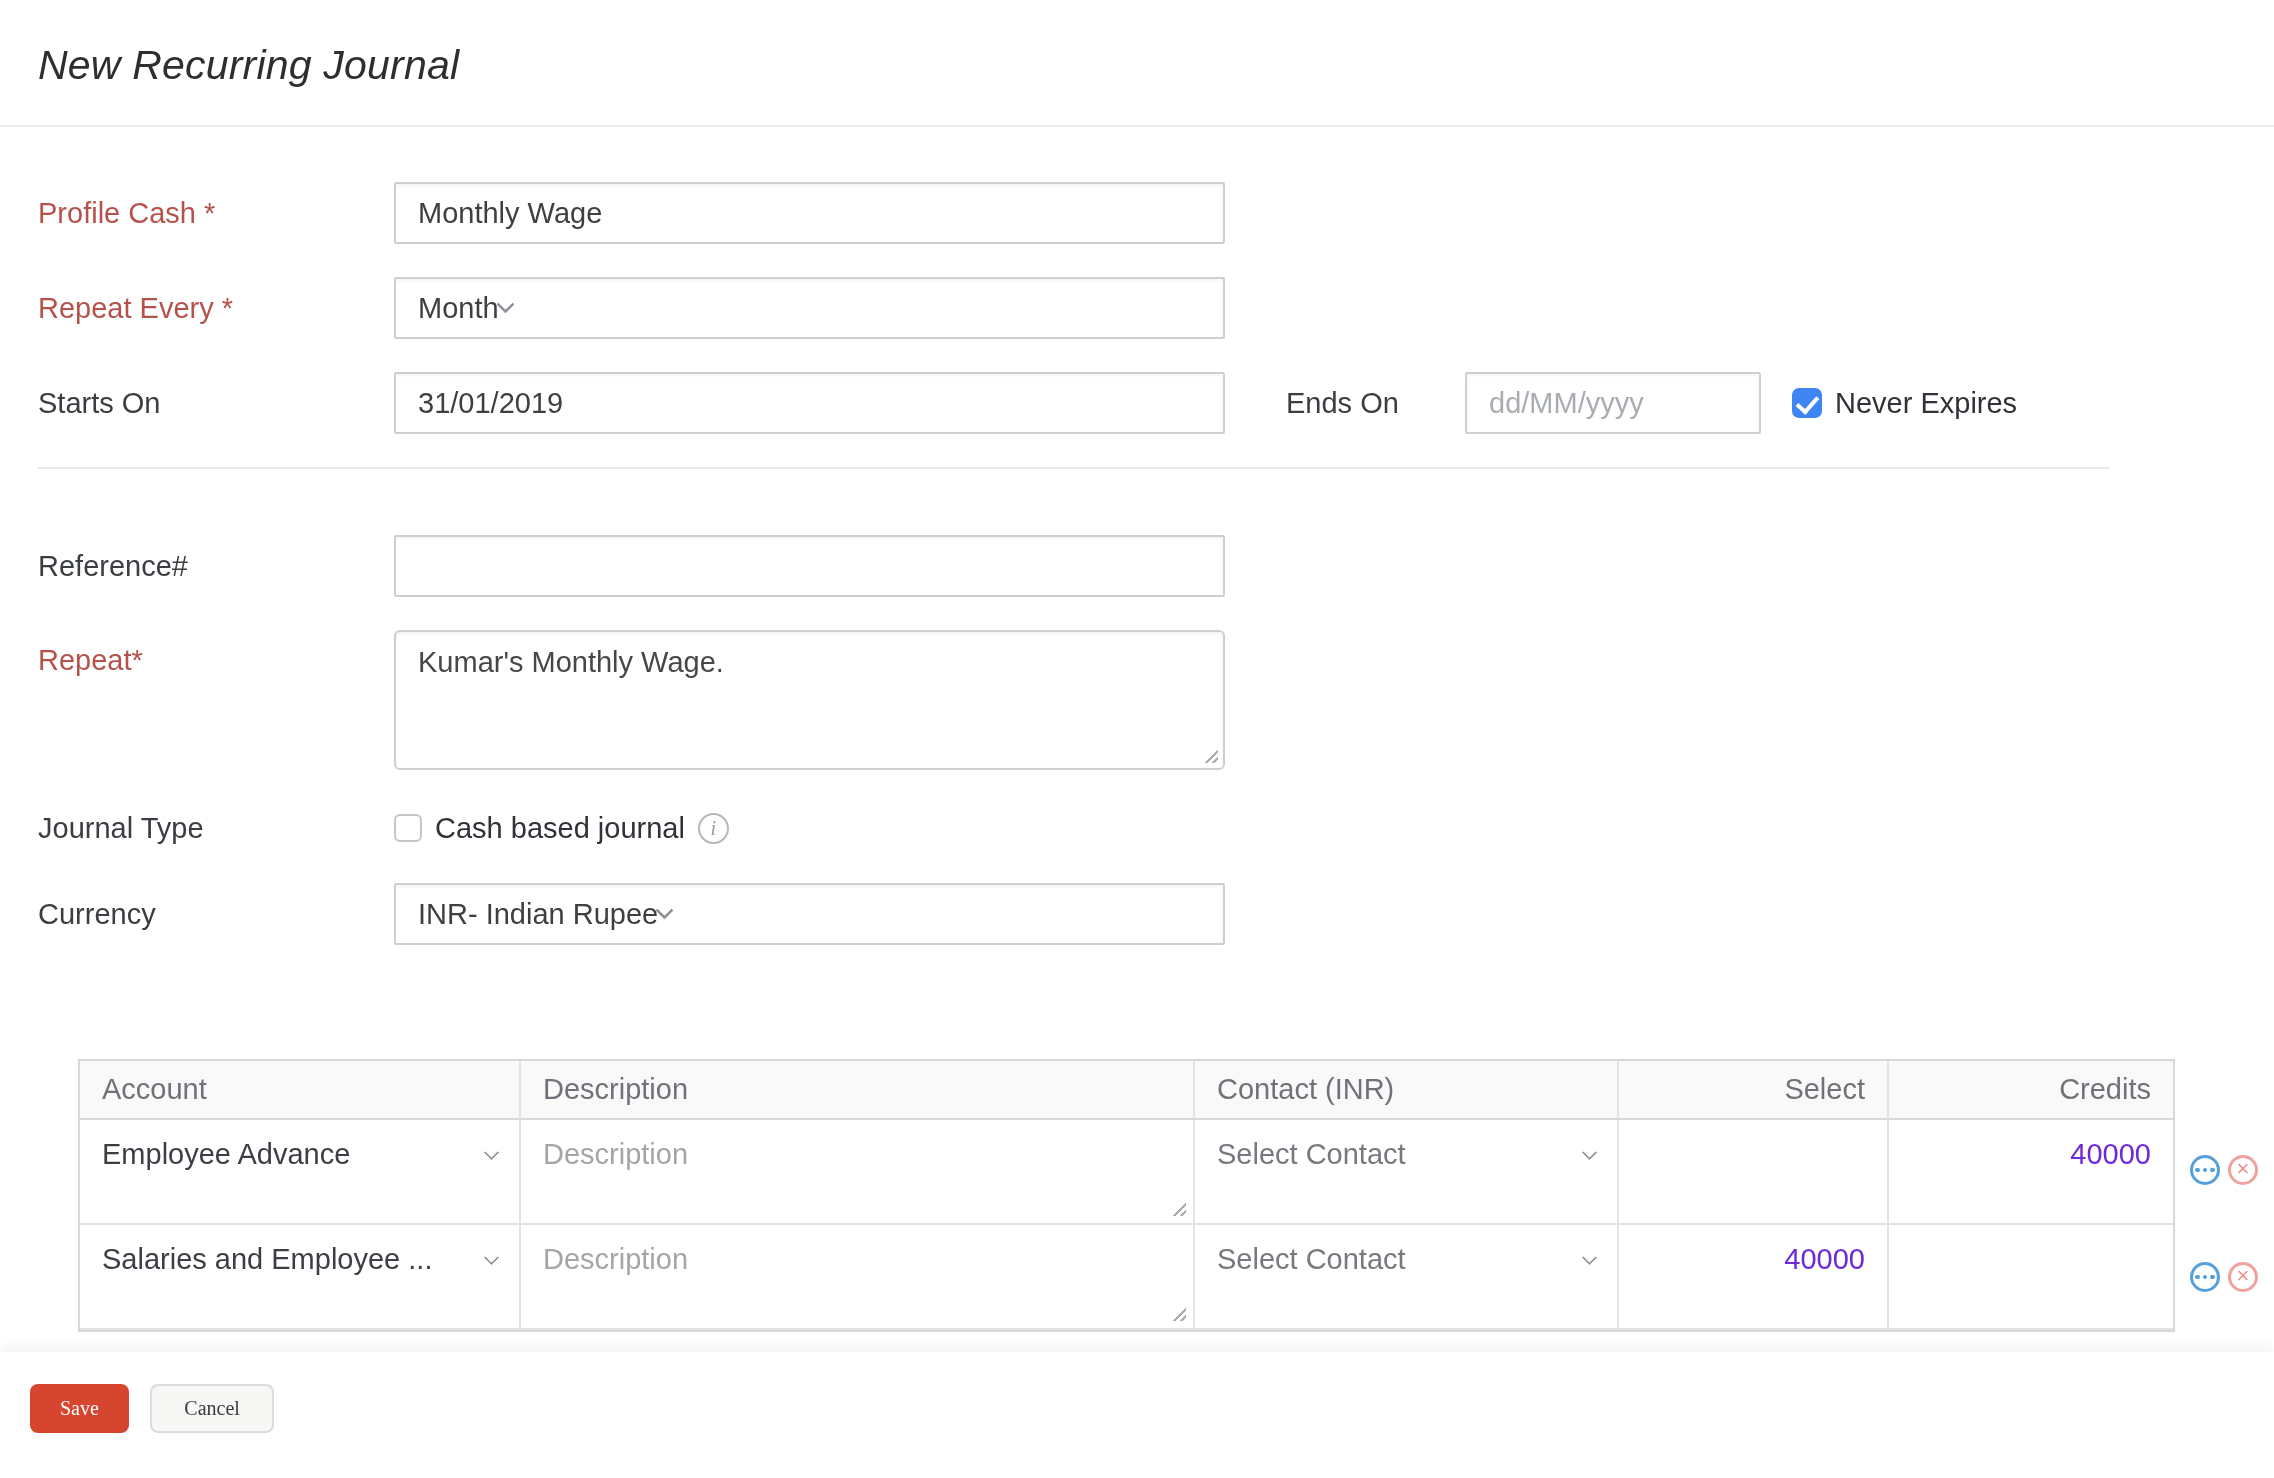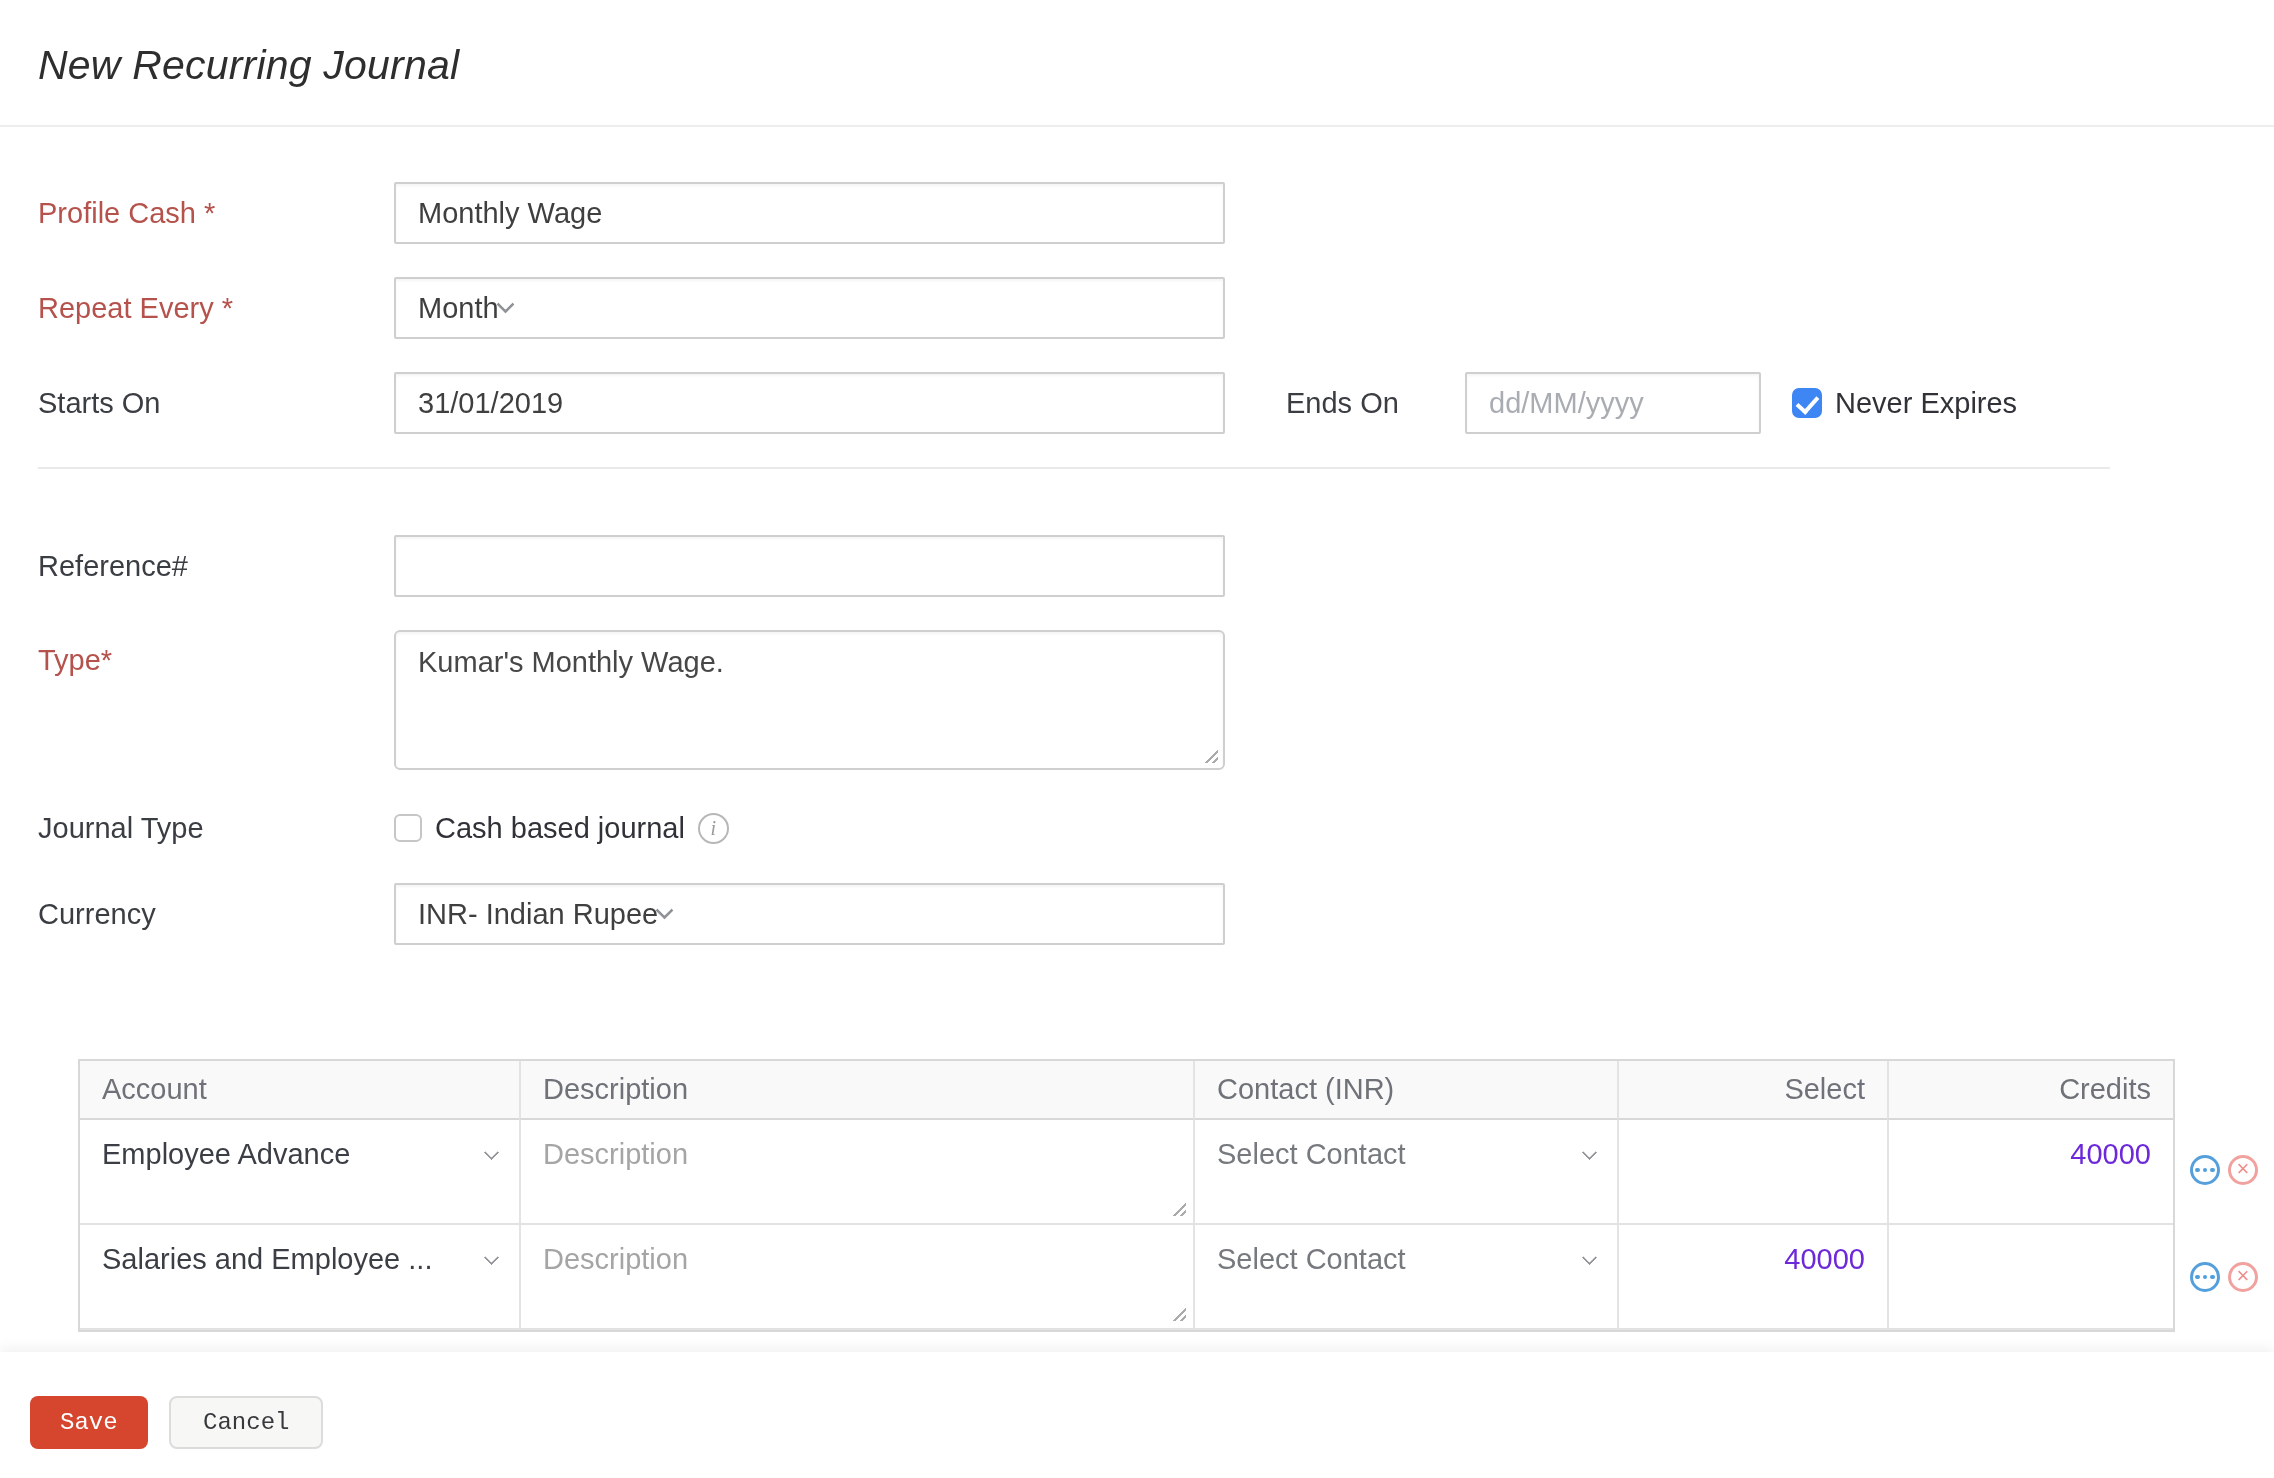--- a/index.html
+++ b/index.html
@@ -131,7 +131,7 @@
     </div>
 
     <div class="frow top" style="margin-bottom:38px;">
-      <div class="flabel req pt">Type*</div>
+      <div class="flabel req pt">Repeat*</div>
       <div class="notesarea-wrap">
         <textarea class="notesarea" style="">Kumar's Monthly Wage.</textarea>
         <span class="grip"></span>

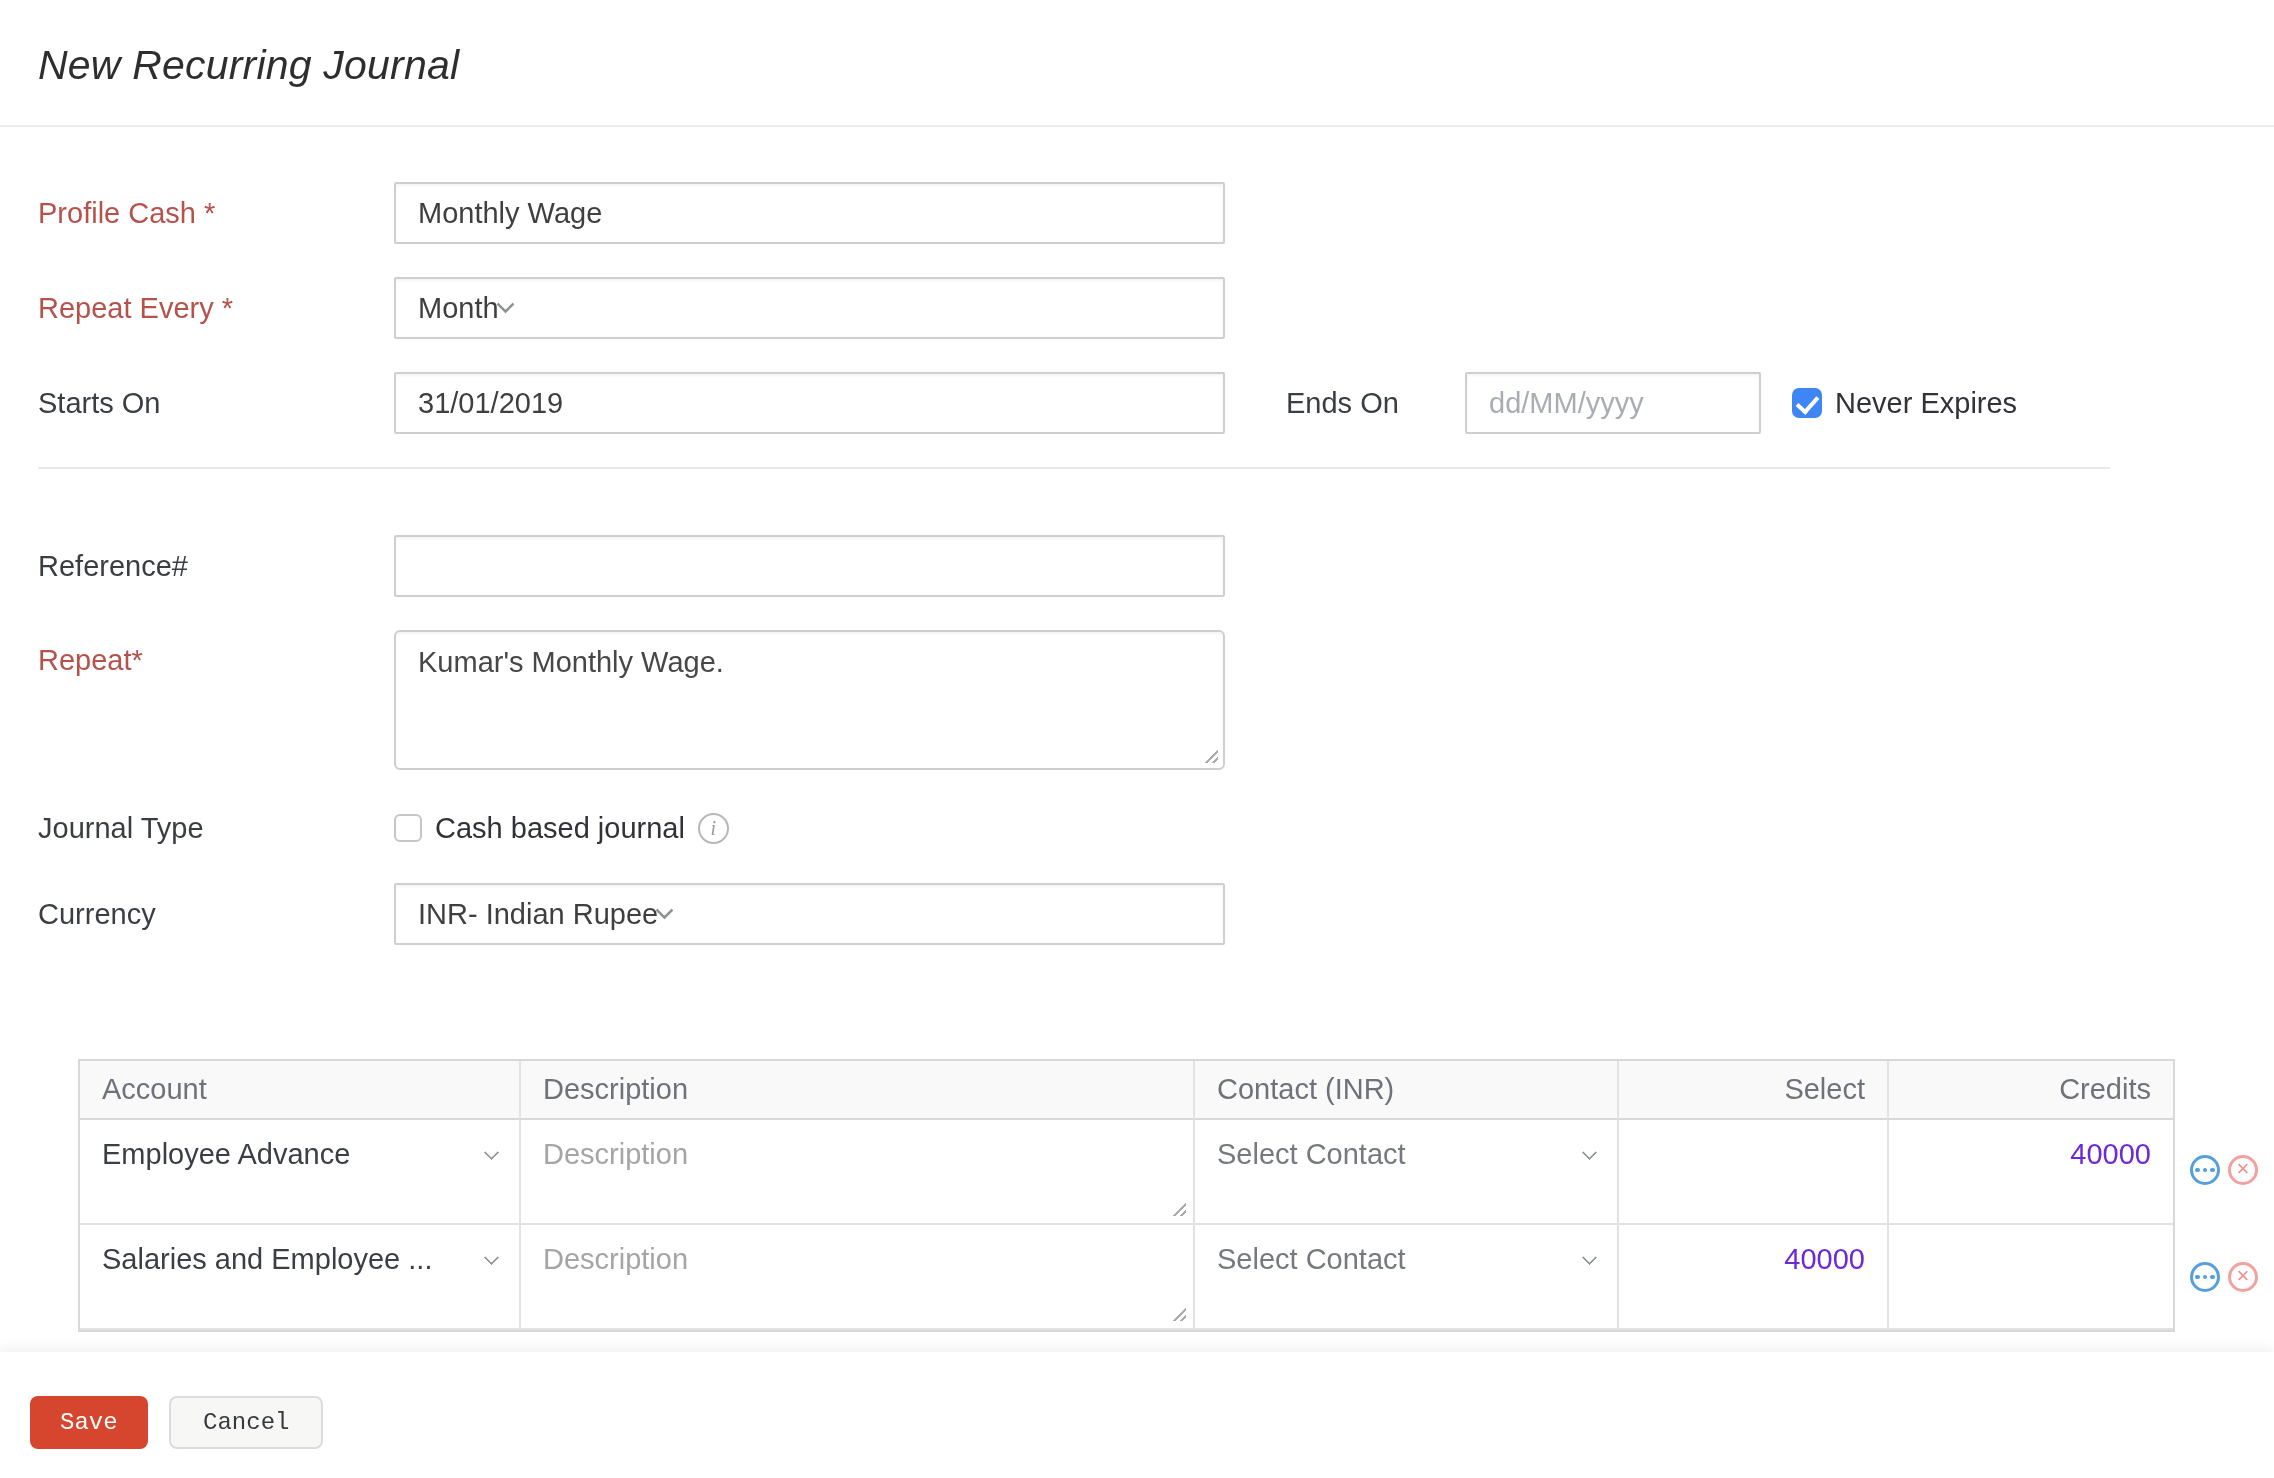--- a/index.html
+++ b/index.html
@@ -84,8 +84,8 @@
   
   .footer { position:absolute; left:0; right:0; bottom:0; height:126px; background:#fff;
     box-shadow:0 -4px 12px rgba(0,0,0,0.06); padding:32px 0 0 30px; z-index:10; }
-  .btn { font-size:24px; border-radius:8px; cursor:pointer;
-         font-family:Liberation Mono, monospace;margin-top:12px; }
+  .btn { font-size:20px; border-radius:8px; cursor:pointer;
+         font-family:Liberation Serif, serif; }
   .btn-save { background:#d6452e; color:#fff; border:none; padding:13px 30px; }
   .btn-cancel { background:#f7f7f5; color:#37393d; border:2px solid #dcdcdc;
                 padding:11px 32px; margin-left:17px; }

